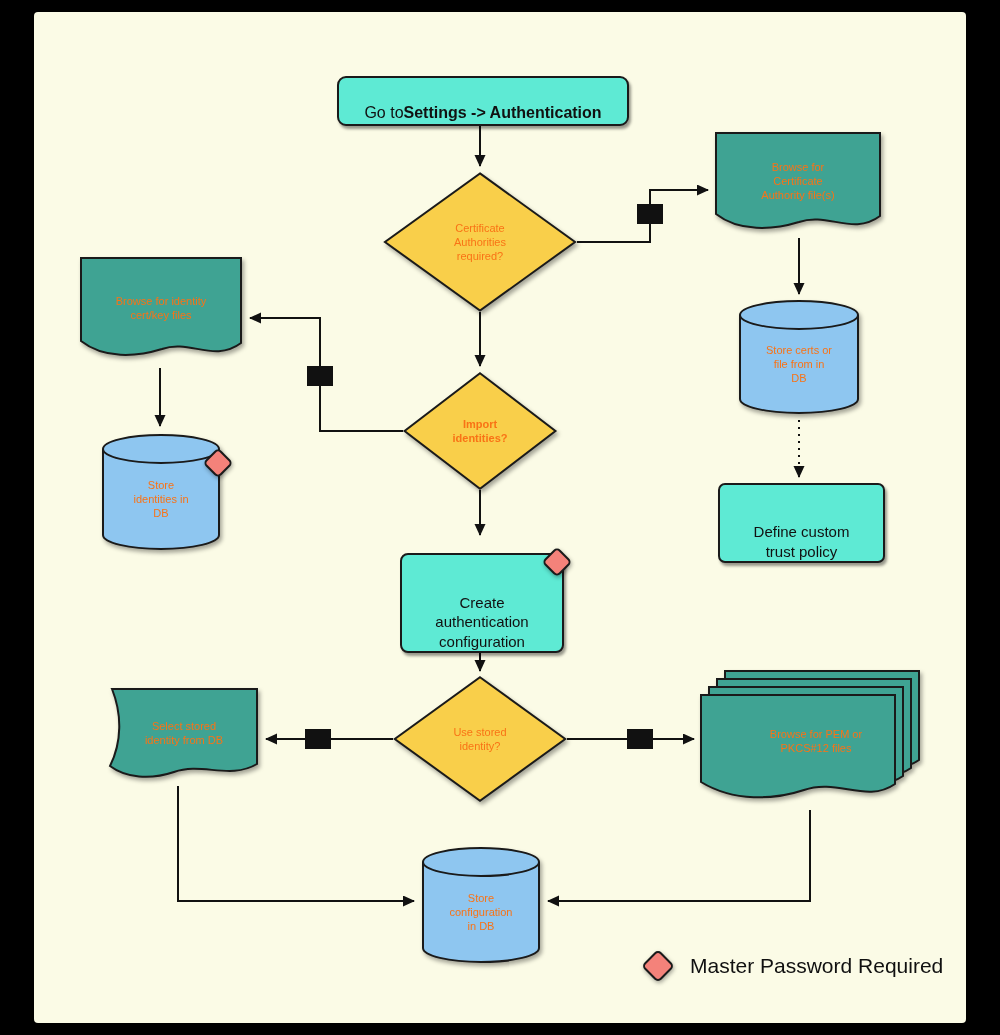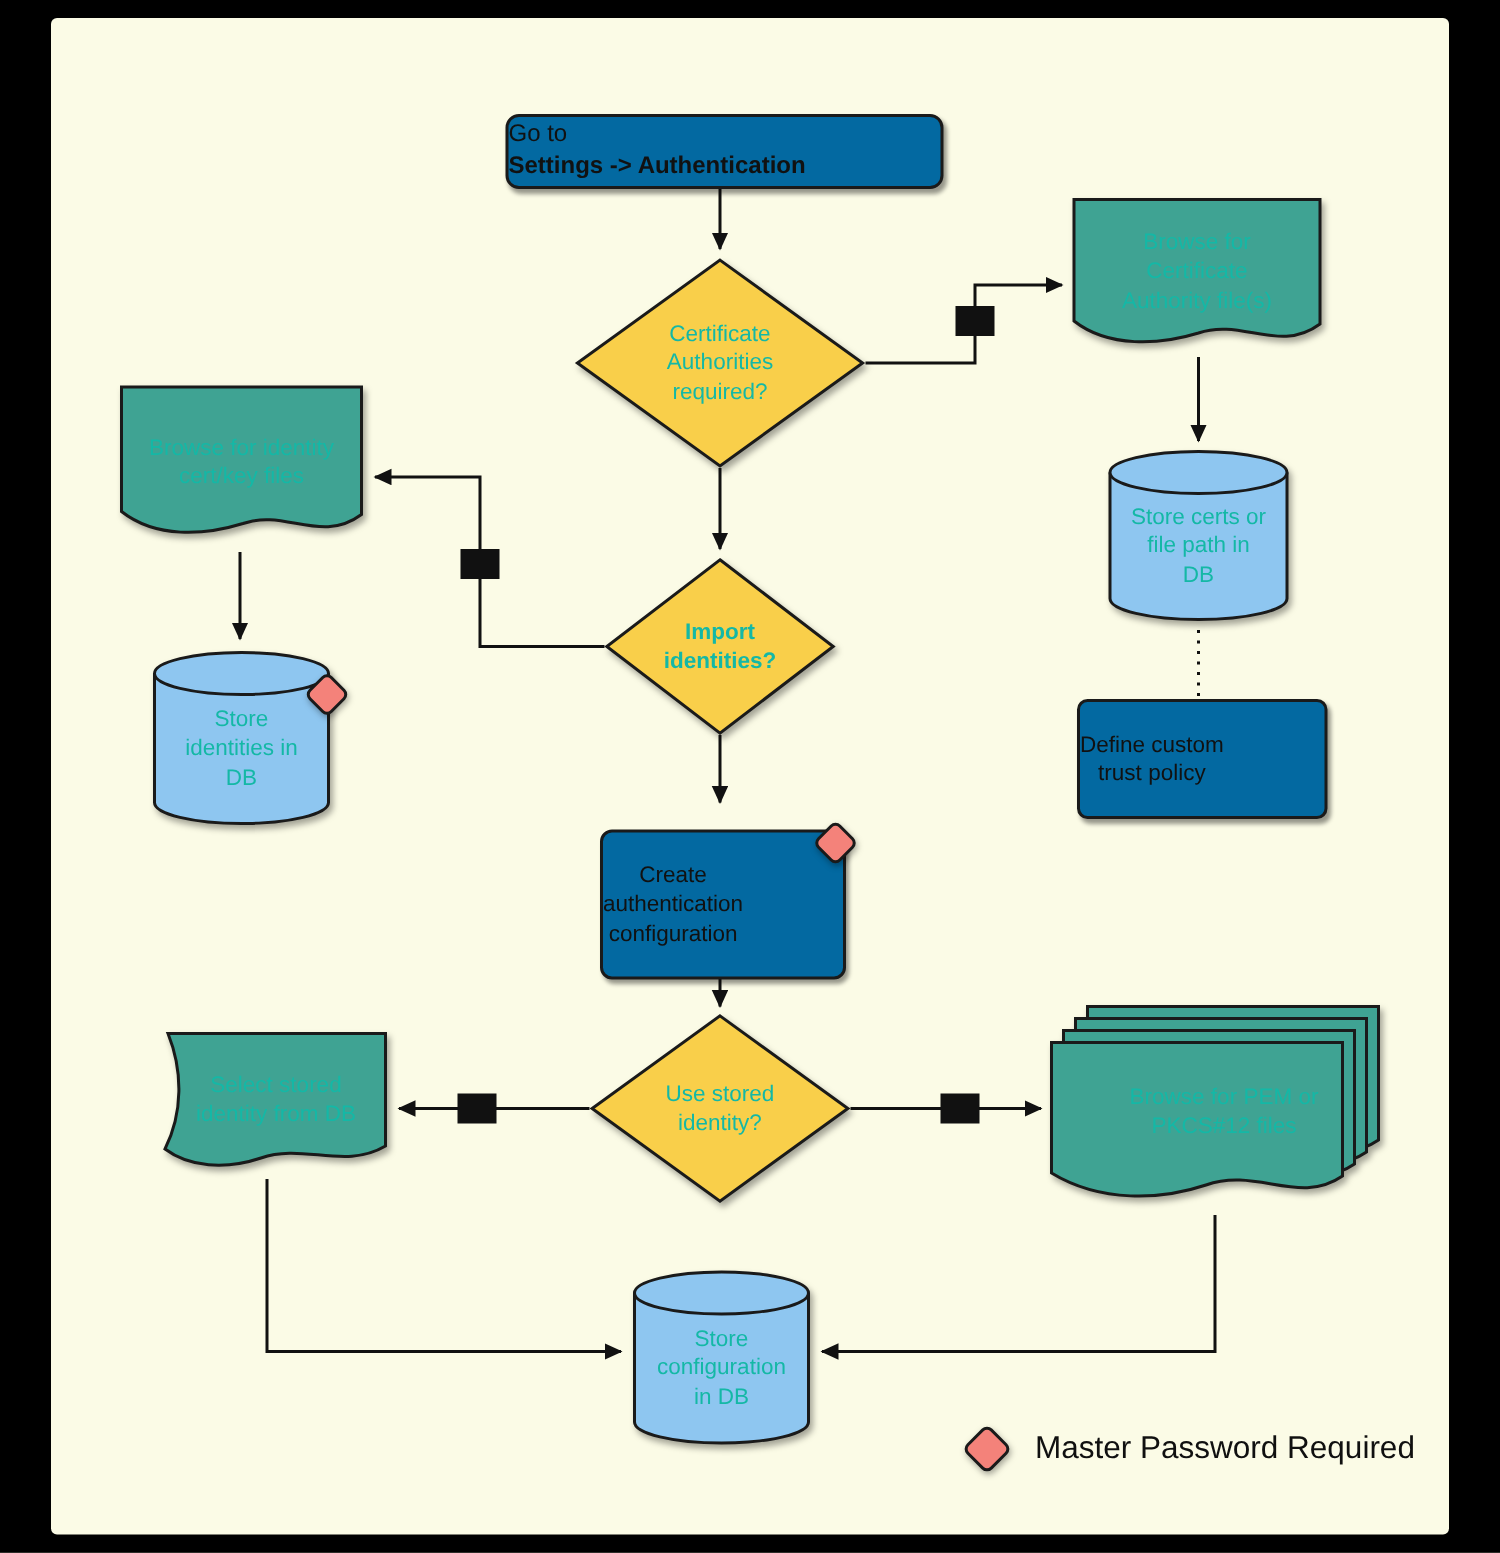--- a/index.html
+++ b/index.html
@@ -22,10 +22,10 @@
     text-align:center; white-space:pre-line; font-size:15px; line-height:1.3; color:#14b8a6;
   }
   .greenbox {
-    position:absolute; z-index:2; background:#0369a1; border:2px solid #1a1a1a; border-radius:10px;
+    position:absolute; z-index:2; background:#5eead4; border:2px solid #1a1a1a; border-radius:10px;
     box-shadow:2px 3px 3px rgba(0,0,0,0.4);
-    display:flex; align-items:flex-start; justify-content:center; text-align:center;
-    white-space:pre-line; font-size:15px; line-height:1.3;flex-direction:column;
+    display:flex; align-items:flex-end; justify-content:center; text-align:center;
+    white-space:pre-line; font-size:15px; line-height:1.3;
   }
   .startbox { font-size:16px; white-space:normal; border-radius:9px; }
   .cyl-label { padding-top:14px; }

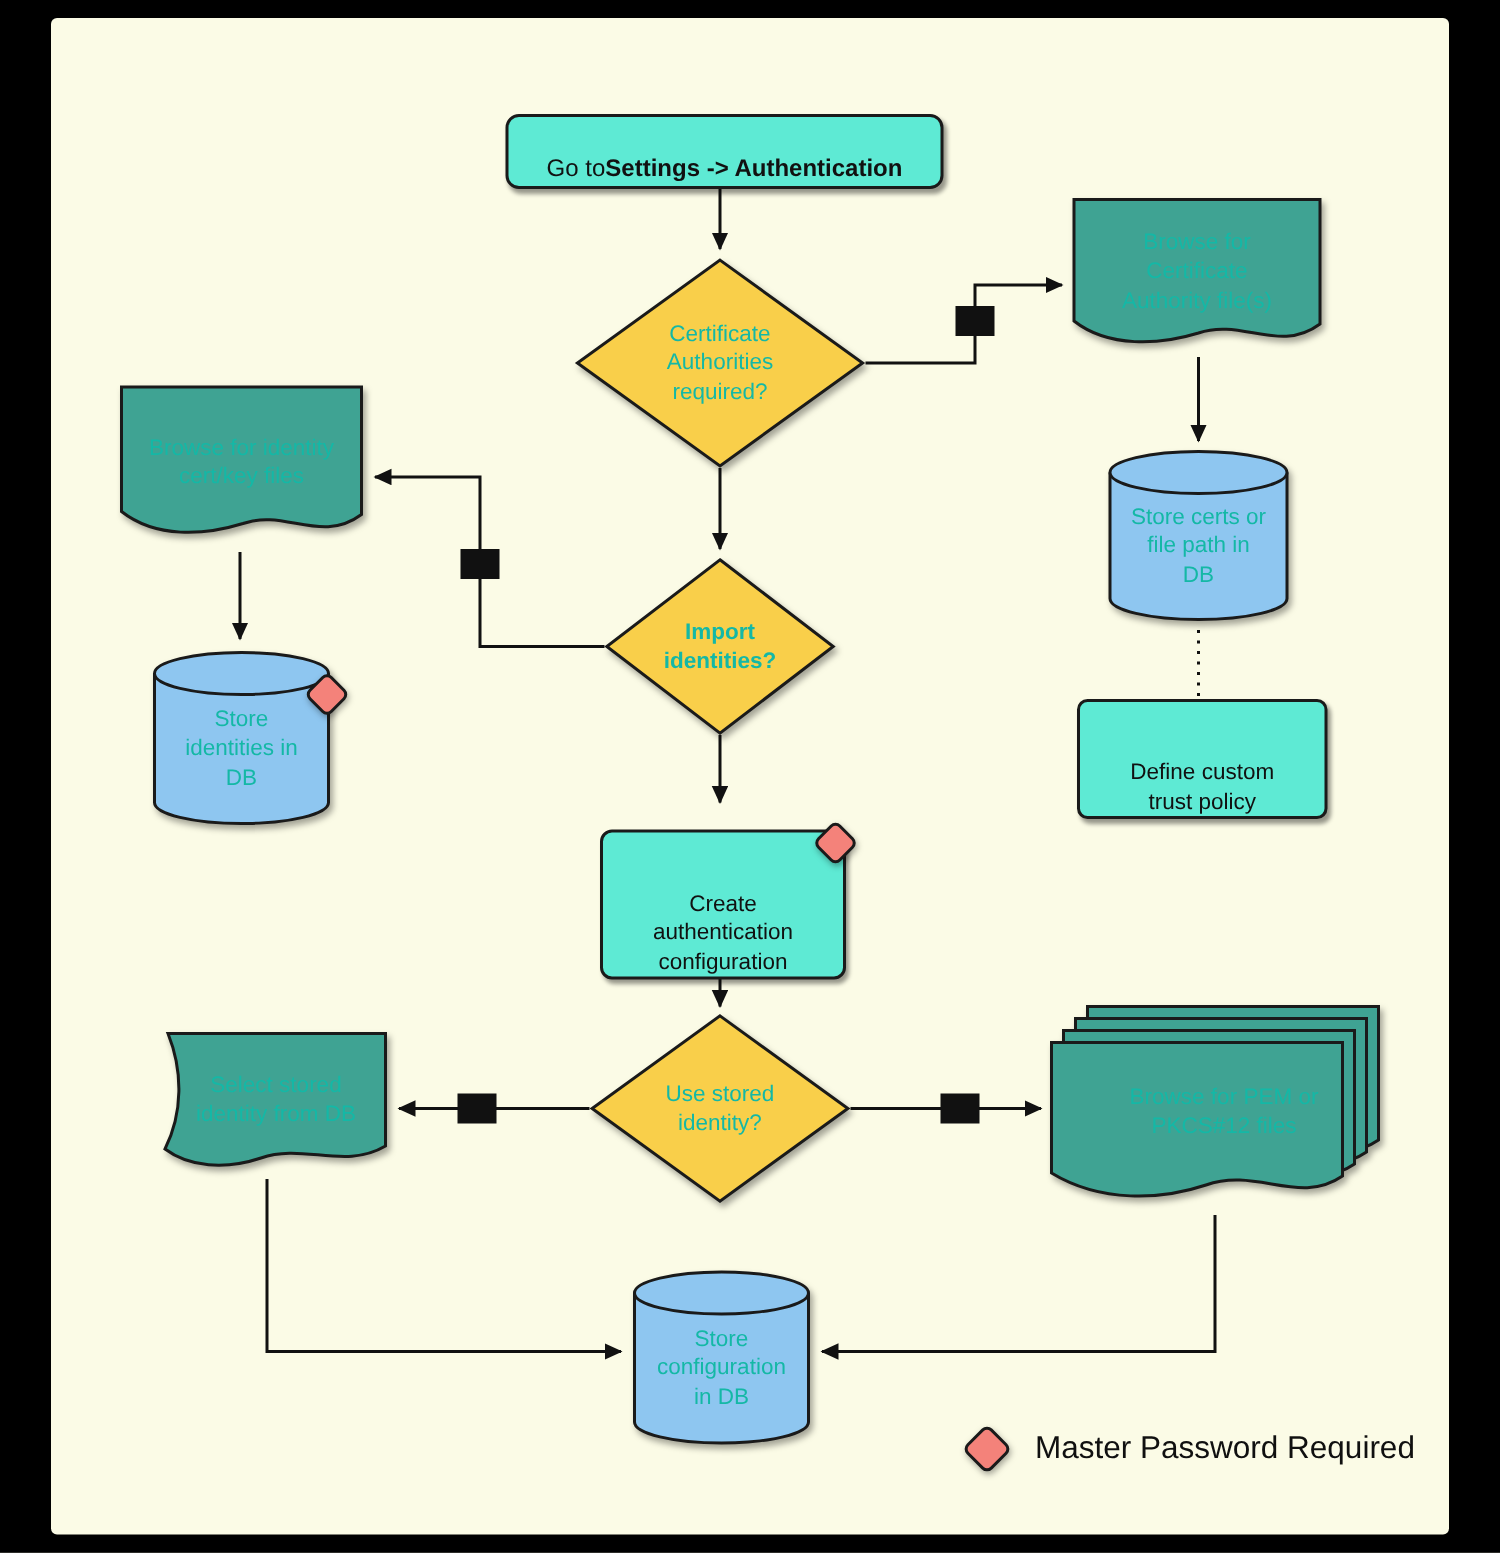--- a/index.html
+++ b/index.html
@@ -19,7 +19,7 @@
   }
   .label {
     position:absolute; inset:0; z-index:2; display:flex; align-items:center; justify-content:center;
-    text-align:center; white-space:pre-line; font-size:15px; line-height:1.3; color:#14b8a6;
+    text-align:center; white-space:pre-line; font-size:11px; line-height:1.3; color:#f97316;
   }
   .greenbox {
     position:absolute; z-index:2; background:#5eead4; border:2px solid #1a1a1a; border-radius:10px;

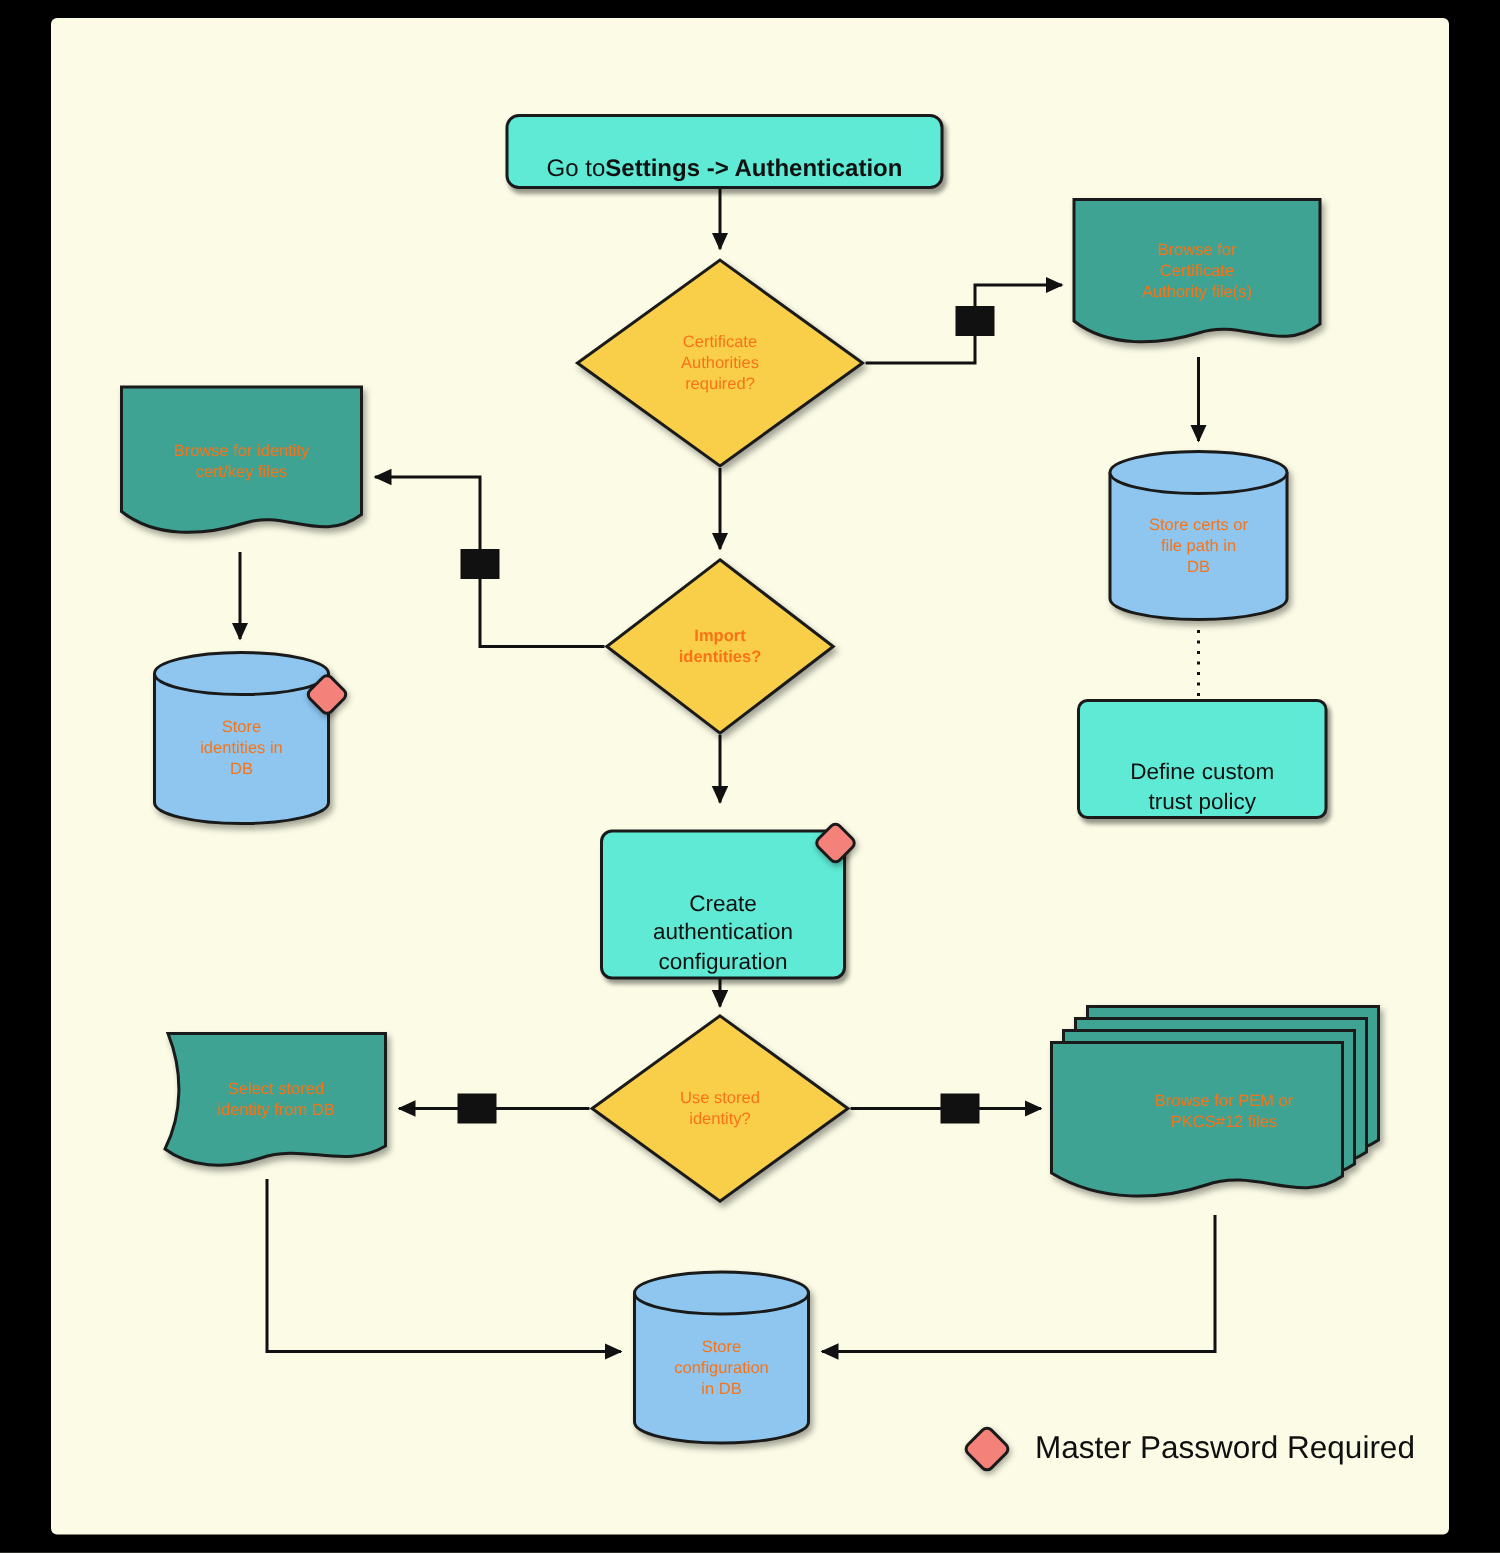--- a/index.html
+++ b/index.html
@@ -104,7 +104,7 @@
       <ellipse cx="62" cy="17" rx="59" ry="14" fill="#8ec6f0" stroke="#1a1a1a" stroke-width="2" vector-effect="non-scaling-stroke"></ellipse>
     </svg>
     <div class="label cyl-label">Store certs or
-file path in
+file from in
 DB</div>
   </div>
 

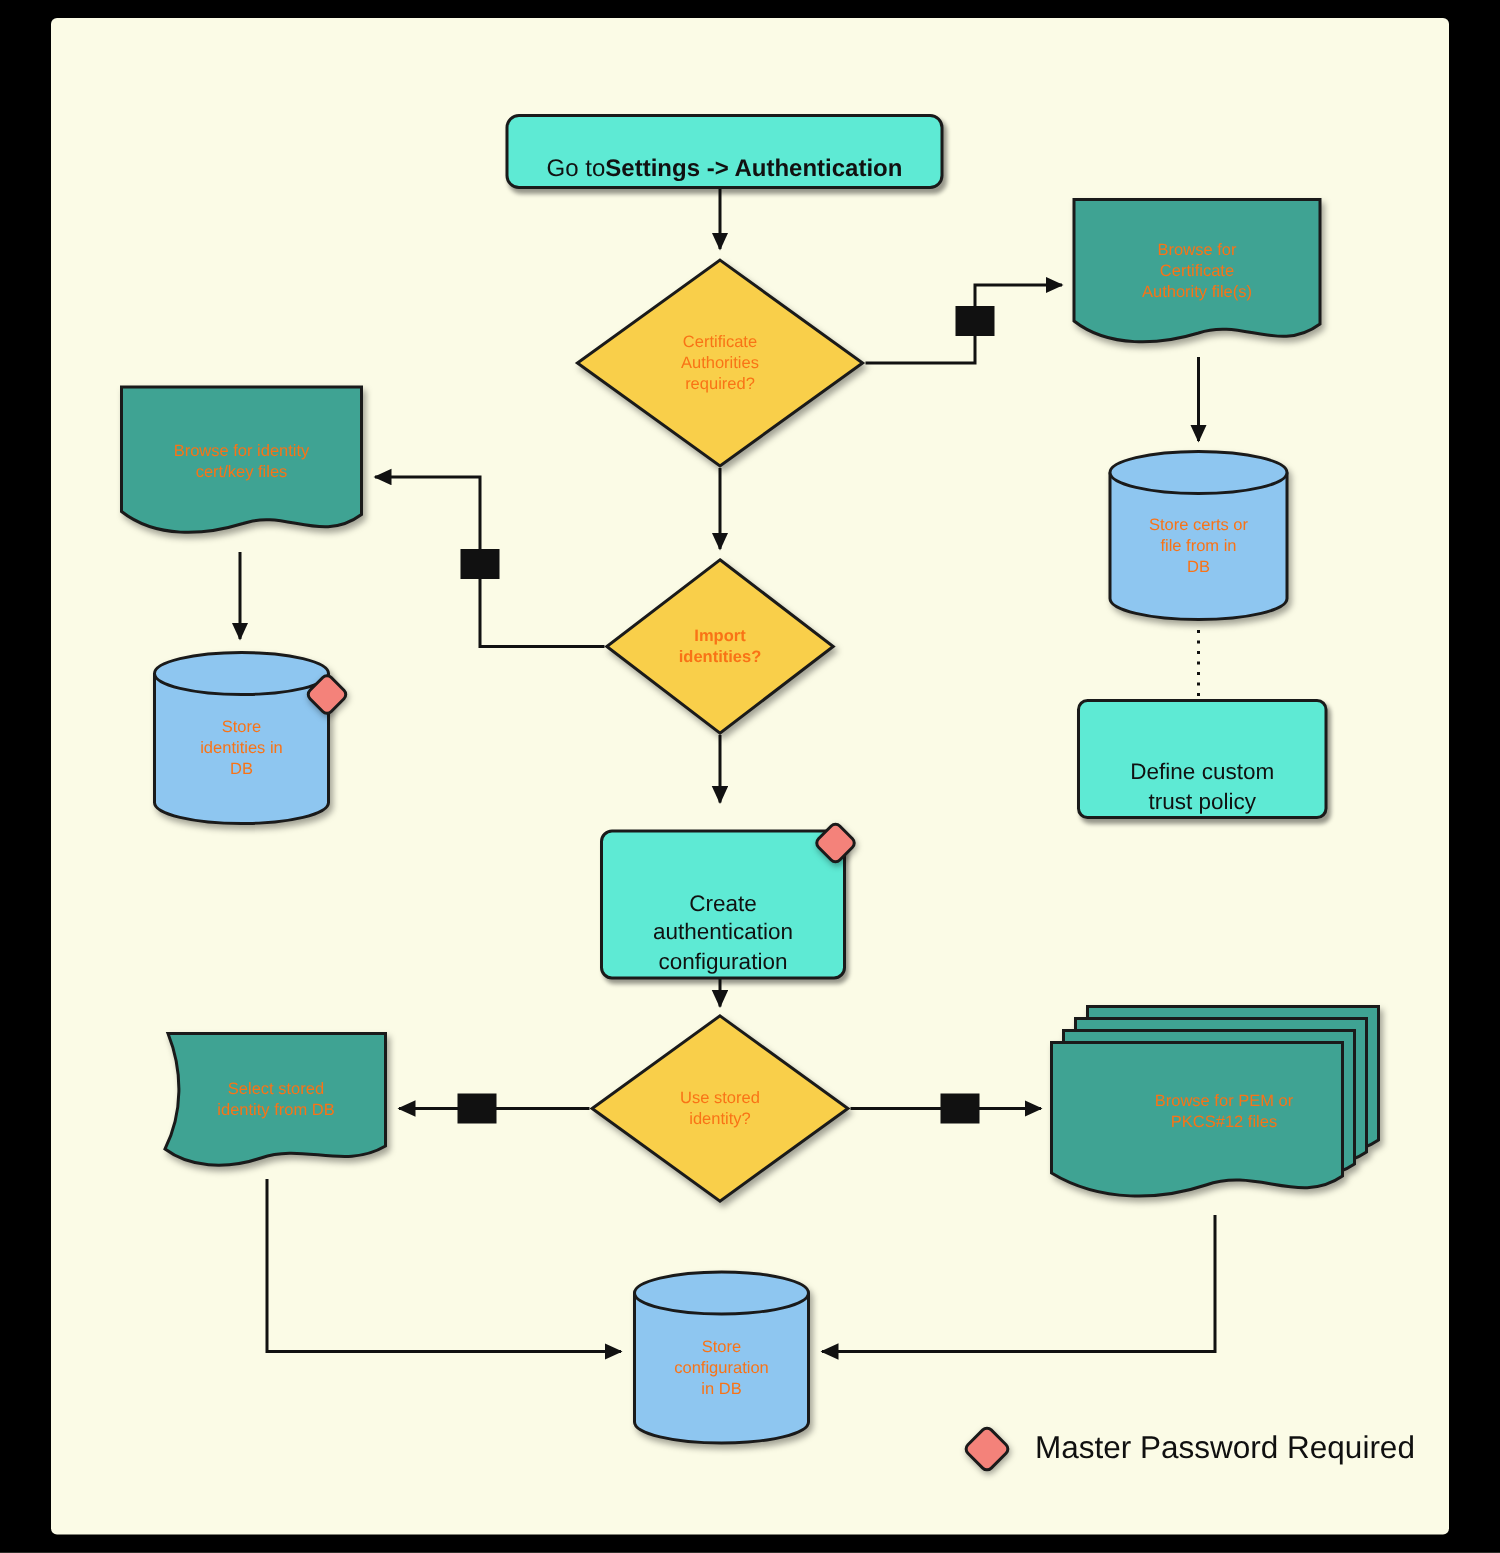--- a/index.html
+++ b/index.html
@@ -108,7 +108,7 @@
 DB</div>
   </div>
 
-  <div class="greenbox" style="left:718px; top:466px; width:163px; height:76px; border-radius:7px;">
+  <div class="greenbox" style="left:718px; top:483px; width:163px; height:76px; border-radius:7px;">
     <span>Define custom
 trust policy</span>
   </div>

